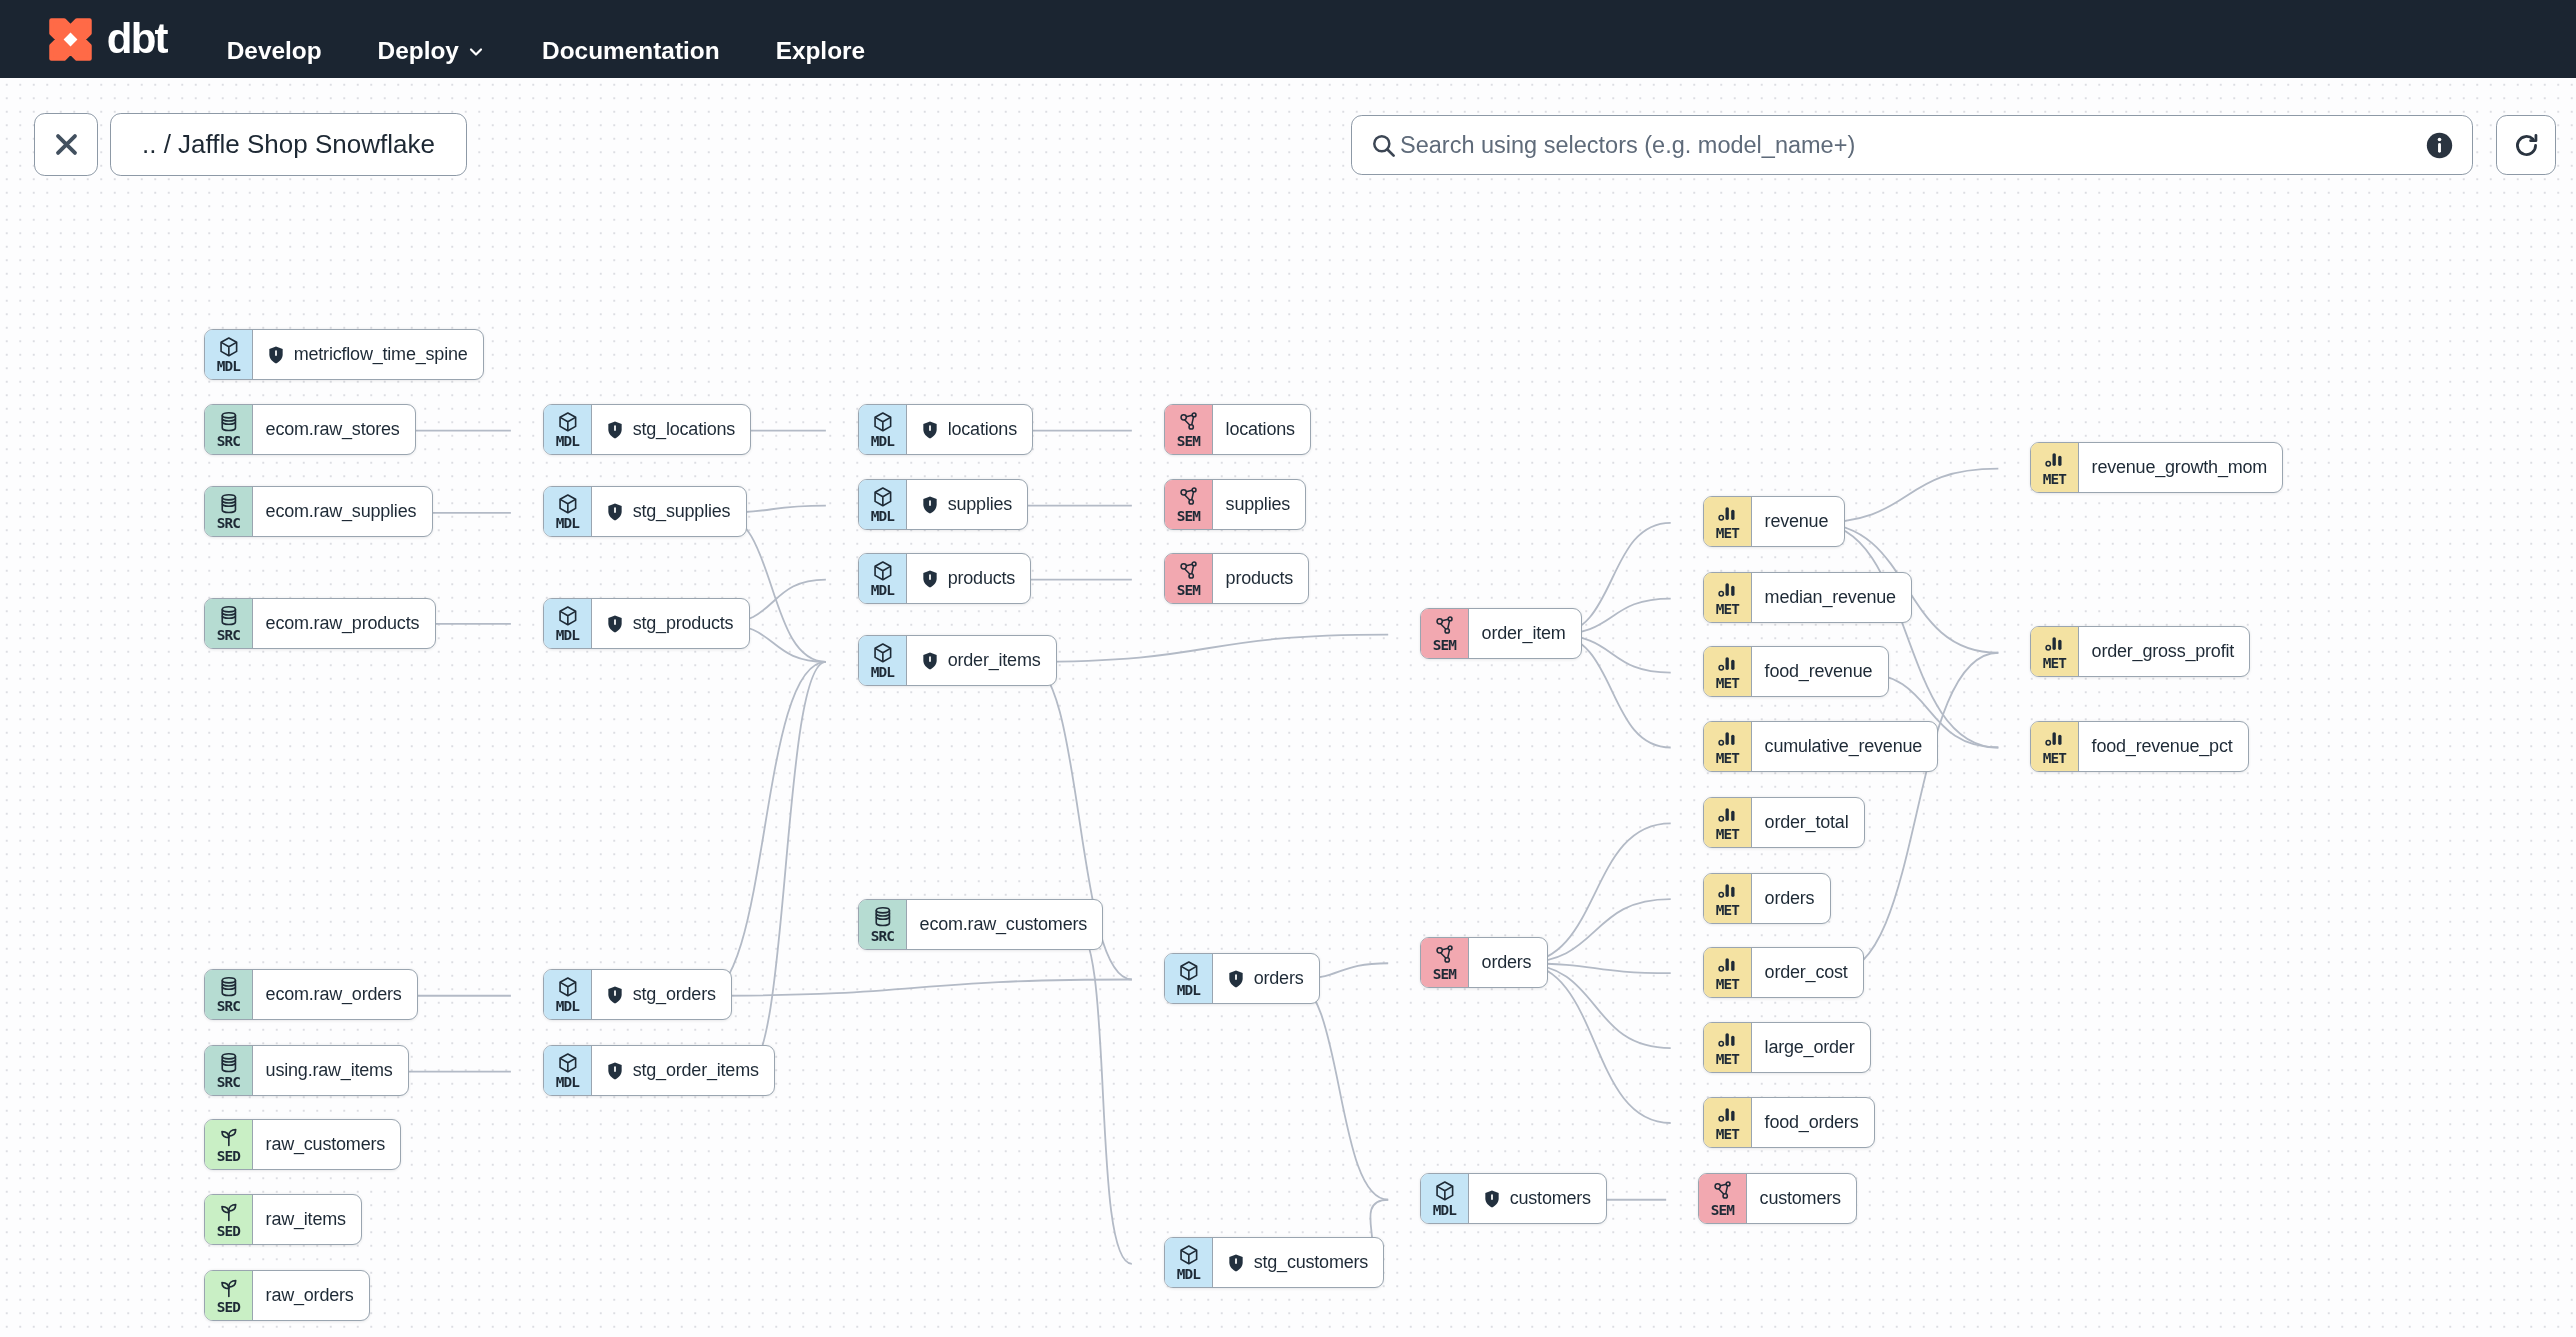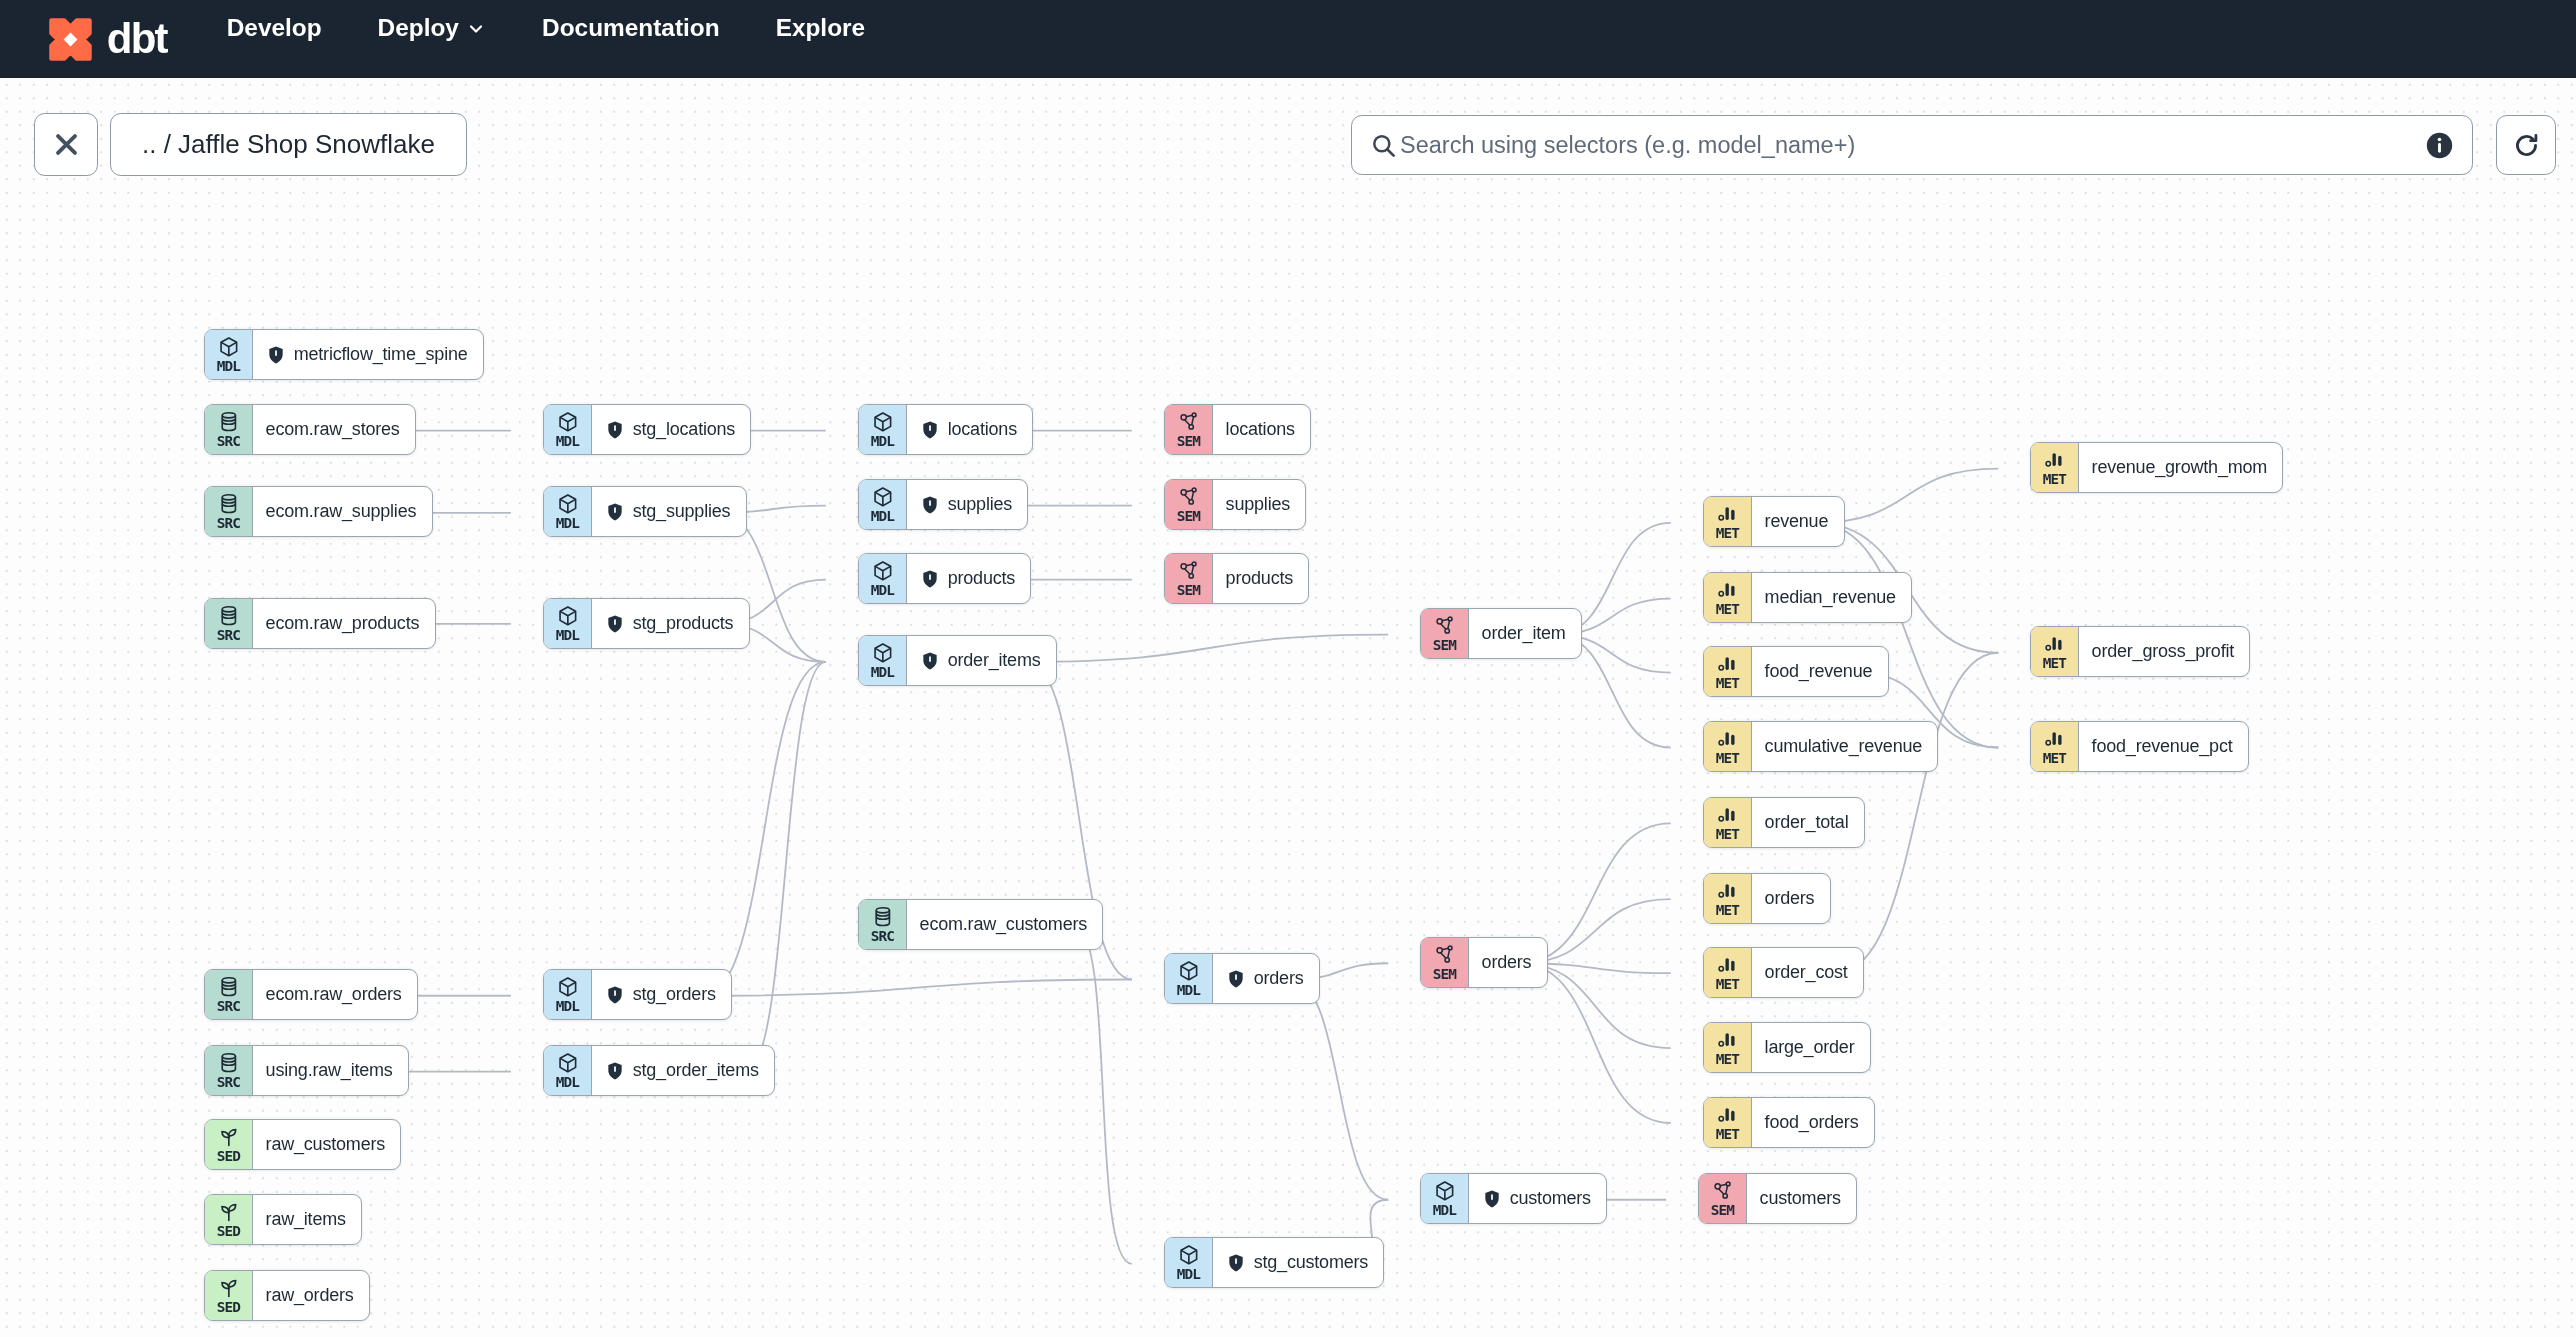--- a/index.html
+++ b/index.html
@@ -7,7 +7,7 @@
   
   .navbar{position:absolute;top:0;left:0;width:2576px;height:78px;background:#1b2531;
     display:flex;align-items:center;z-index:20;}
-  .nav-left{display:flex;align-items:flex-start;padding-left:45px;}
+  .nav-left{display:flex;align-items:flex-end;padding-left:45px;}
   .logo{display:flex;align-items:center;}
   .logo svg{display:block;}
   .logo-word{color:#fff;font-size:42px;font-weight:700;letter-spacing:-1.8px;margin-left:10.8px;}

